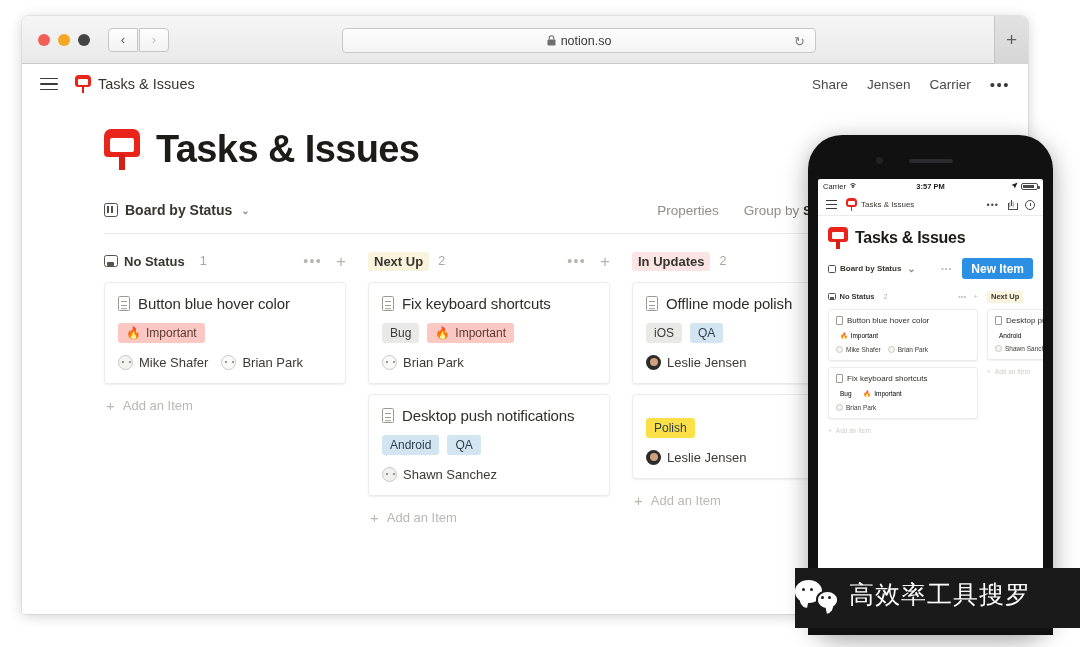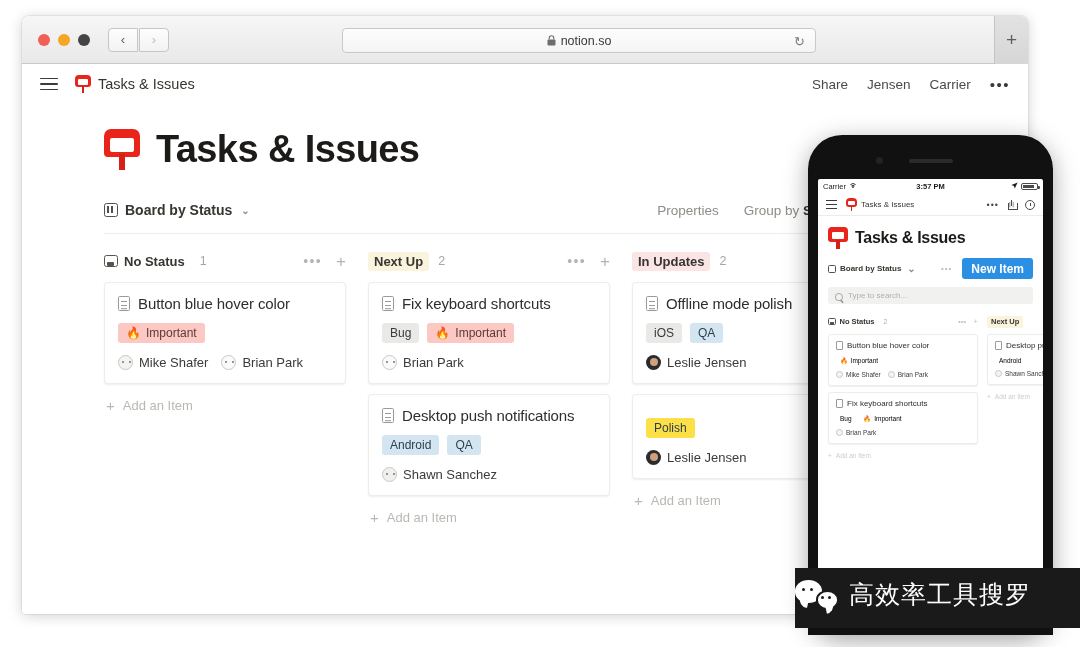--- a/index.html
+++ b/index.html
@@ -698,10 +698,6 @@
         <span class="newitem">New Item</span>
       </div>
 
-      <div class="ios-search">
-        <span class="search-ico"></span>
-        <span>Type to search...</span>
-      </div>
 
       <div class="ios-board">
           <div class="ios-col">

